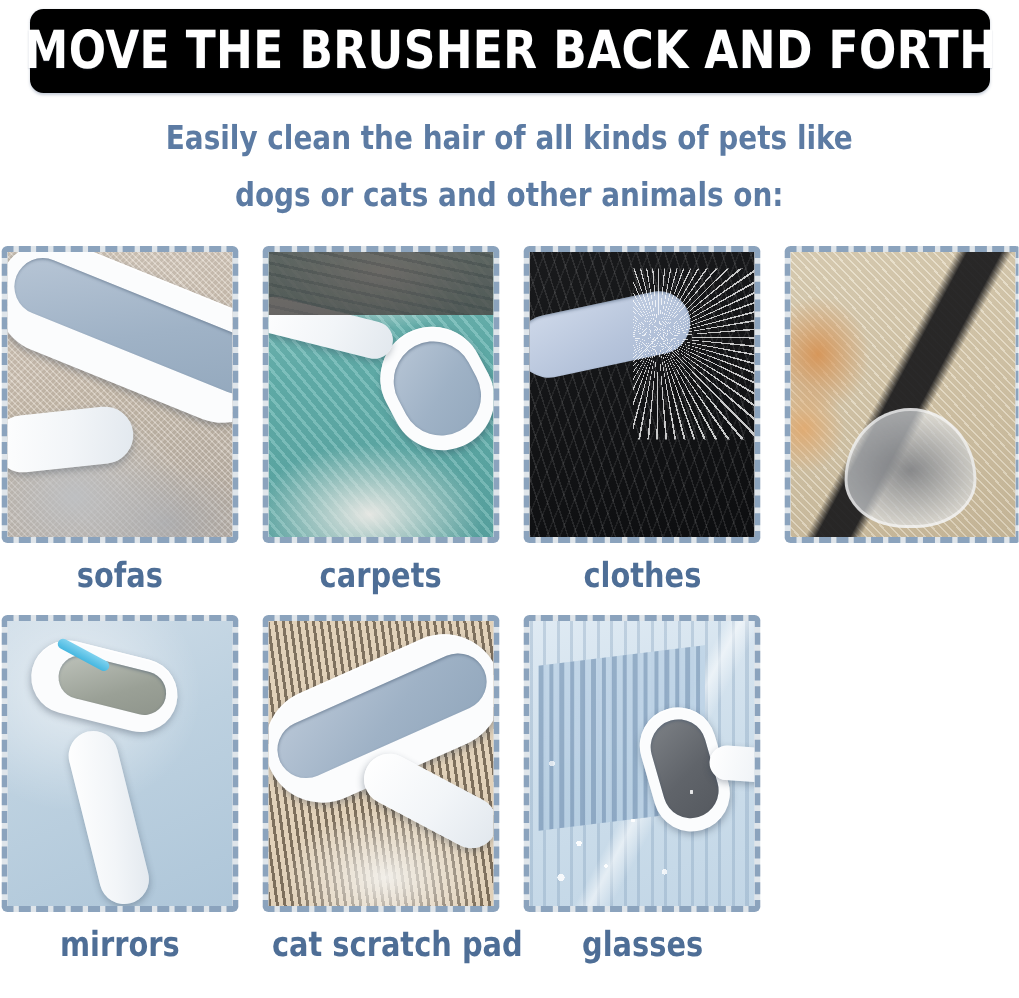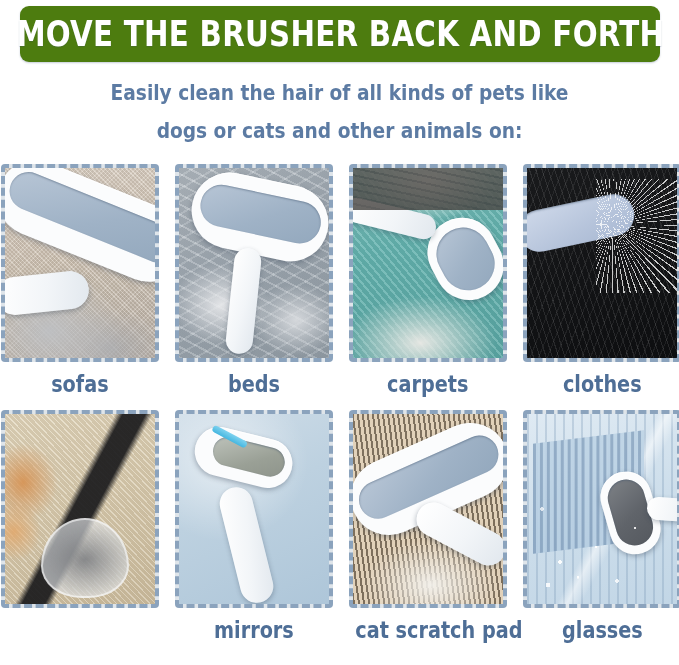--- a/index.html
+++ b/index.html
@@ -20,7 +20,7 @@
     top: 6px;
     width: 640px;
     height: 56px;
-    background: #4d7c0f;
+    background: #000000;
     border-radius: 9px;
     display: flex;
     align-items: center;

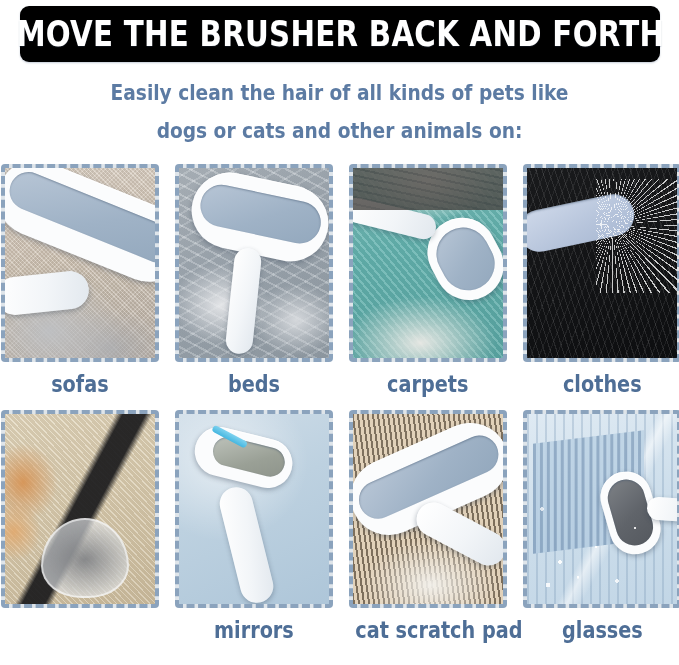--- a/index.html
+++ b/index.html
@@ -303,18 +303,6 @@
     <div class="caption"><span>sofas</span></div>
   </div>
 
-  <div class="cell">
-    <div class="photo">
-      <div class="photo-inner bg-bed">
-        <div class="tool t2">
-          <div class="tool-head"></div>
-          <div class="tool-pad"></div>
-        </div>
-        <div class="tool-handle t2h"></div>
-      </div>
-    </div>
-    <div class="caption"><span>beds</span></div>
-  </div>
 
   <div class="cell">
     <div class="photo">

